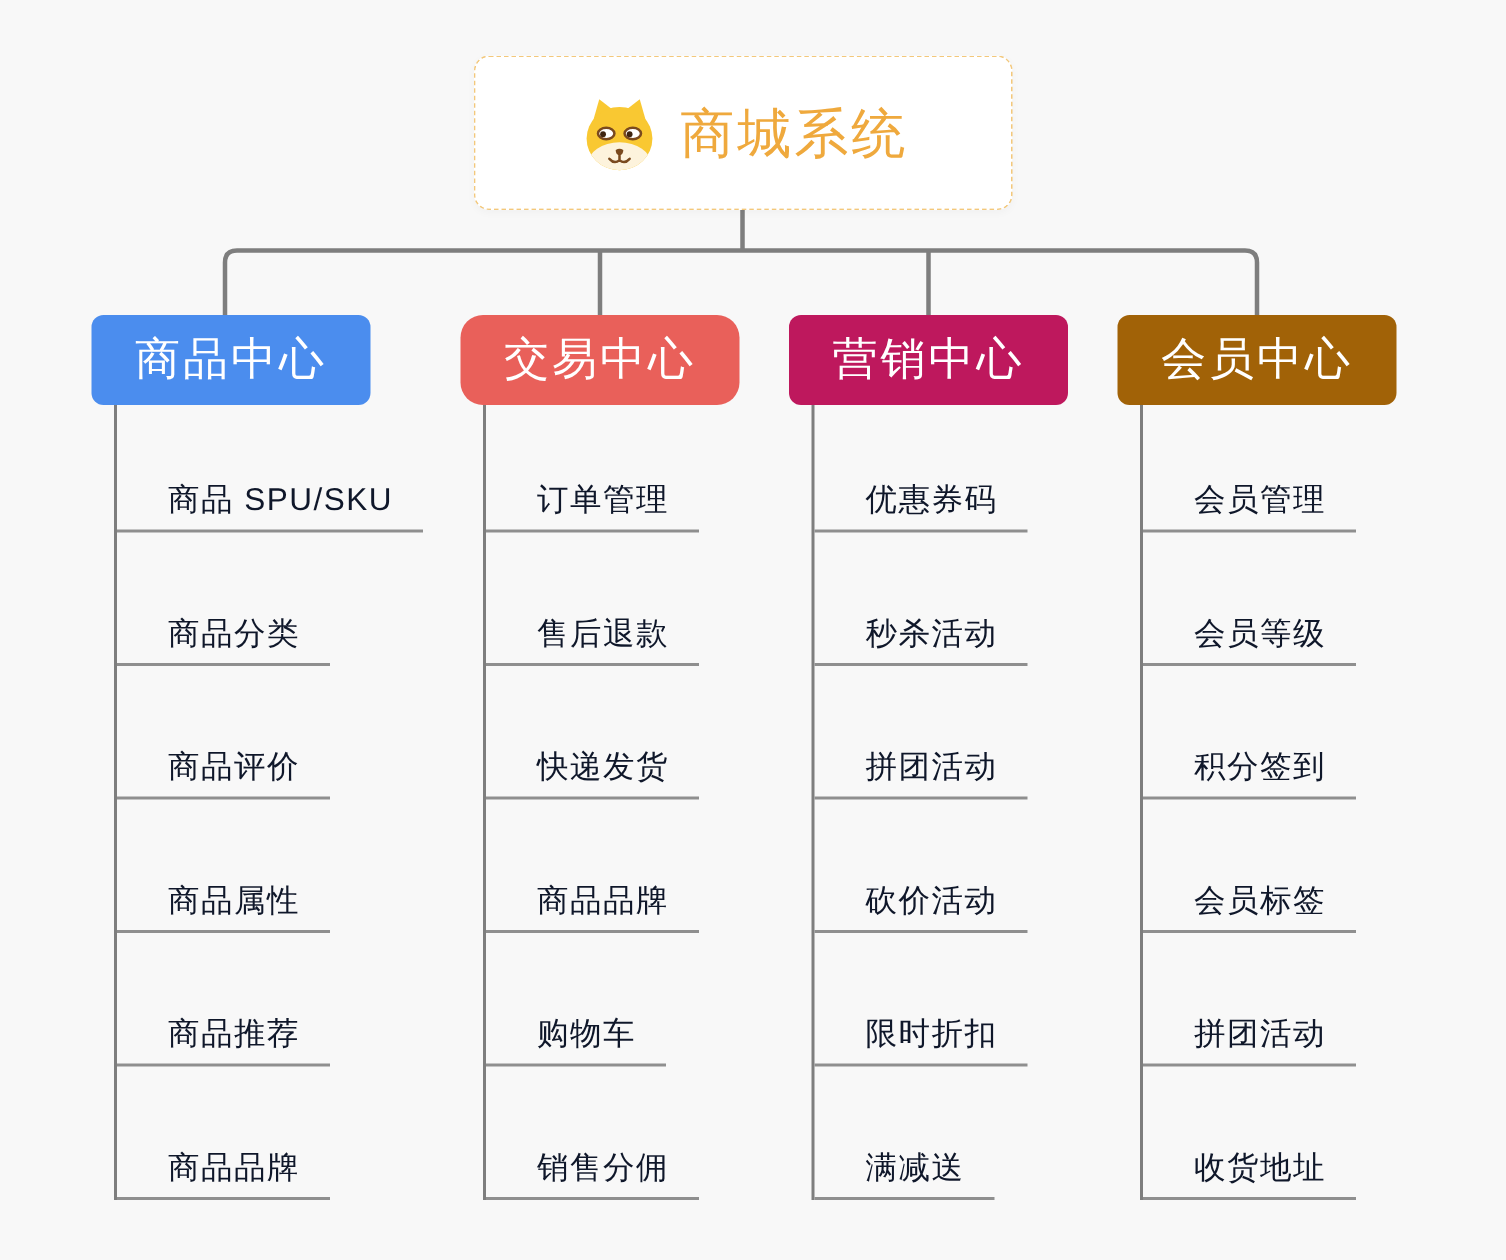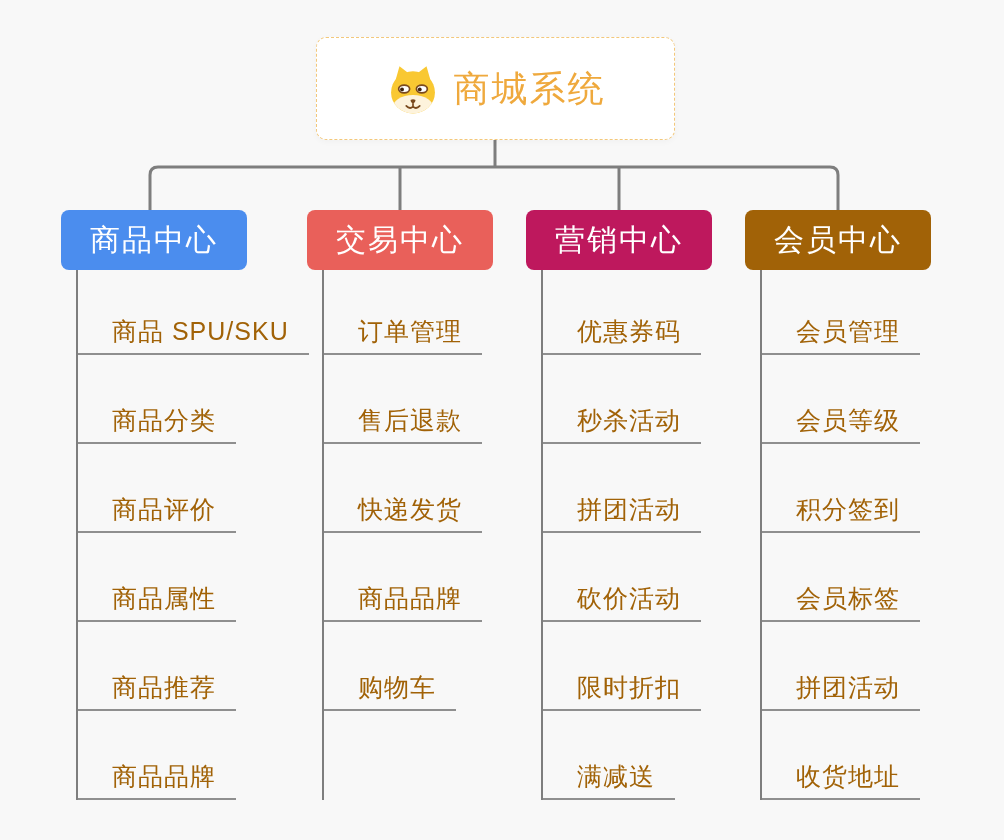--- a/index.html
+++ b/index.html
@@ -120,7 +120,7 @@
         </div>
   </div>
       <div class="branch" style="left: 307px;">
-    <div class="branch-header" style="background: rgb(233, 96, 90);">
+    <div class="branch-header" style="background: rgb(233, 96, 90); border-radius: 15px;">
       <span class="branch-label">交易中心</span>
     </div>
     <div class="branch-children">

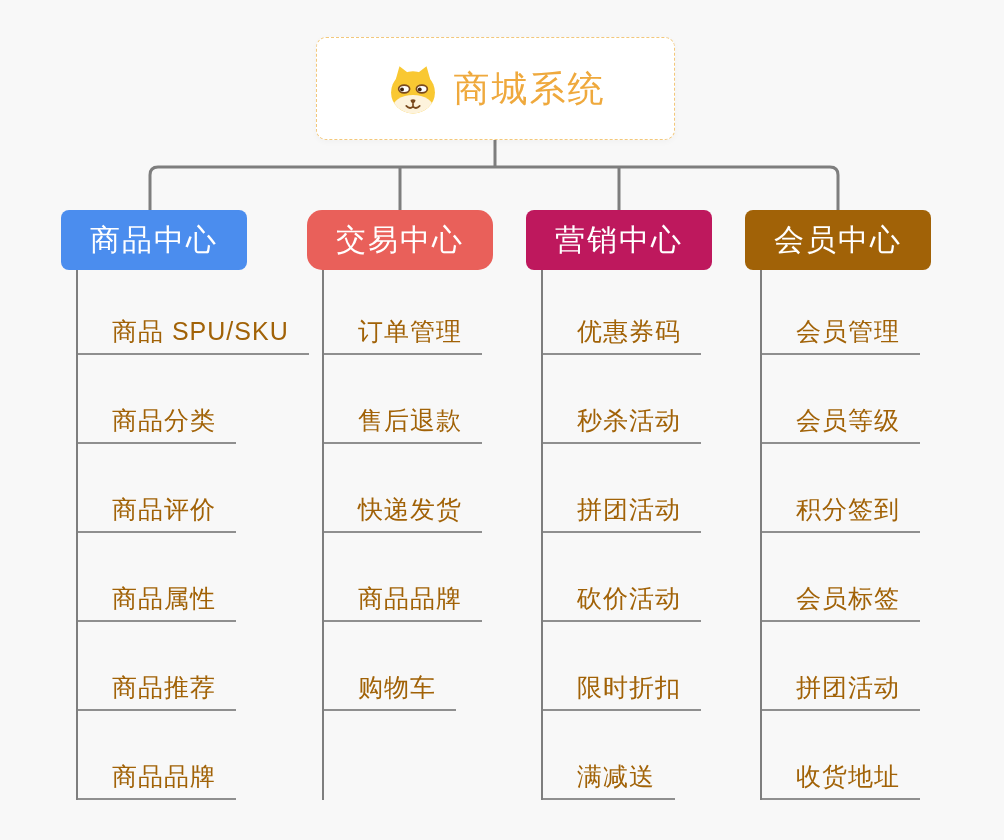--- a/index.html
+++ b/index.html
@@ -58,8 +58,8 @@
     width:max-content;
     padding:0 20px 8px 34px;
     border-bottom:2px solid #8f8f8f;
-    font-size:25px;letter-spacing:1px;
-    color:#a16207;line-height:1.1;white-space:nowrap;
+    font-size:21px;letter-spacing:1px;
+    color:#0f172a;line-height:1.1;white-space:nowrap;
   }
 </style>
 </head>

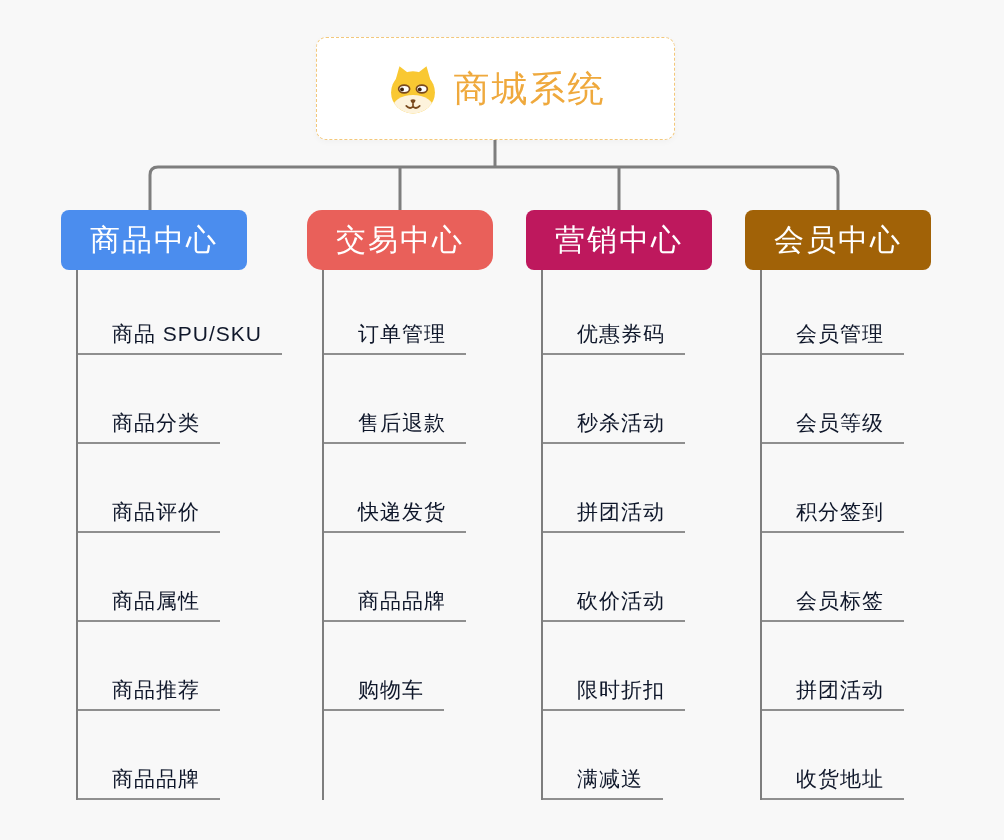--- a/index.html
+++ b/index.html
@@ -139,6 +139,9 @@
           <div class="leaf-row">
     <div class="leaf">购物车</div>
   </div>
+          <div class="leaf-row">
+    <div class="leaf">销售分佣</div>
+  </div>
         </div>
   </div>
       <div class="branch" style="left: 526px;">

